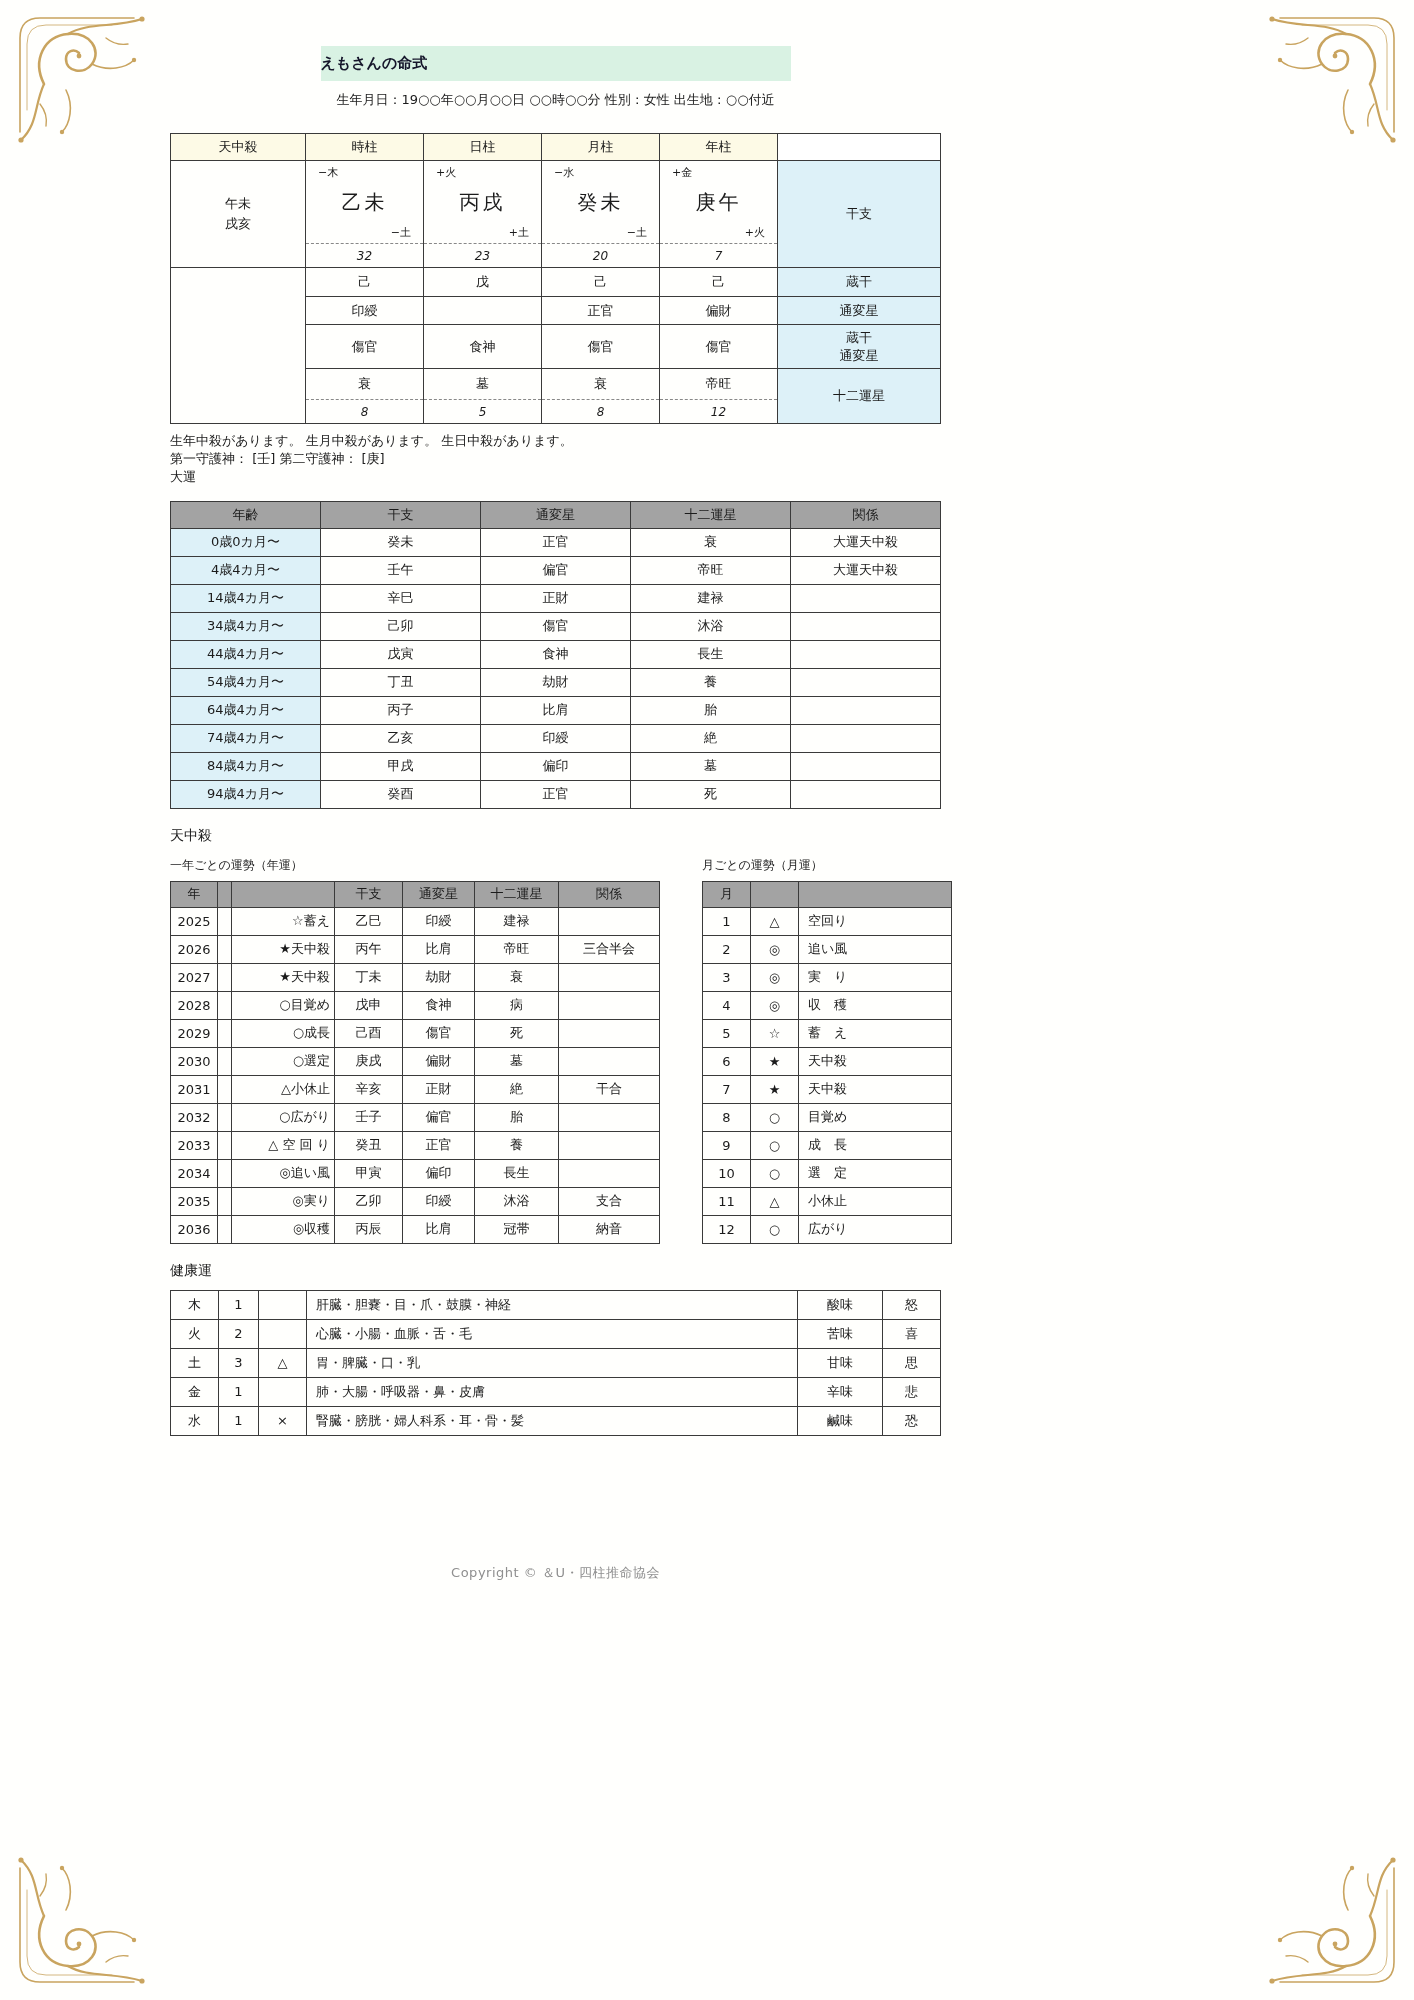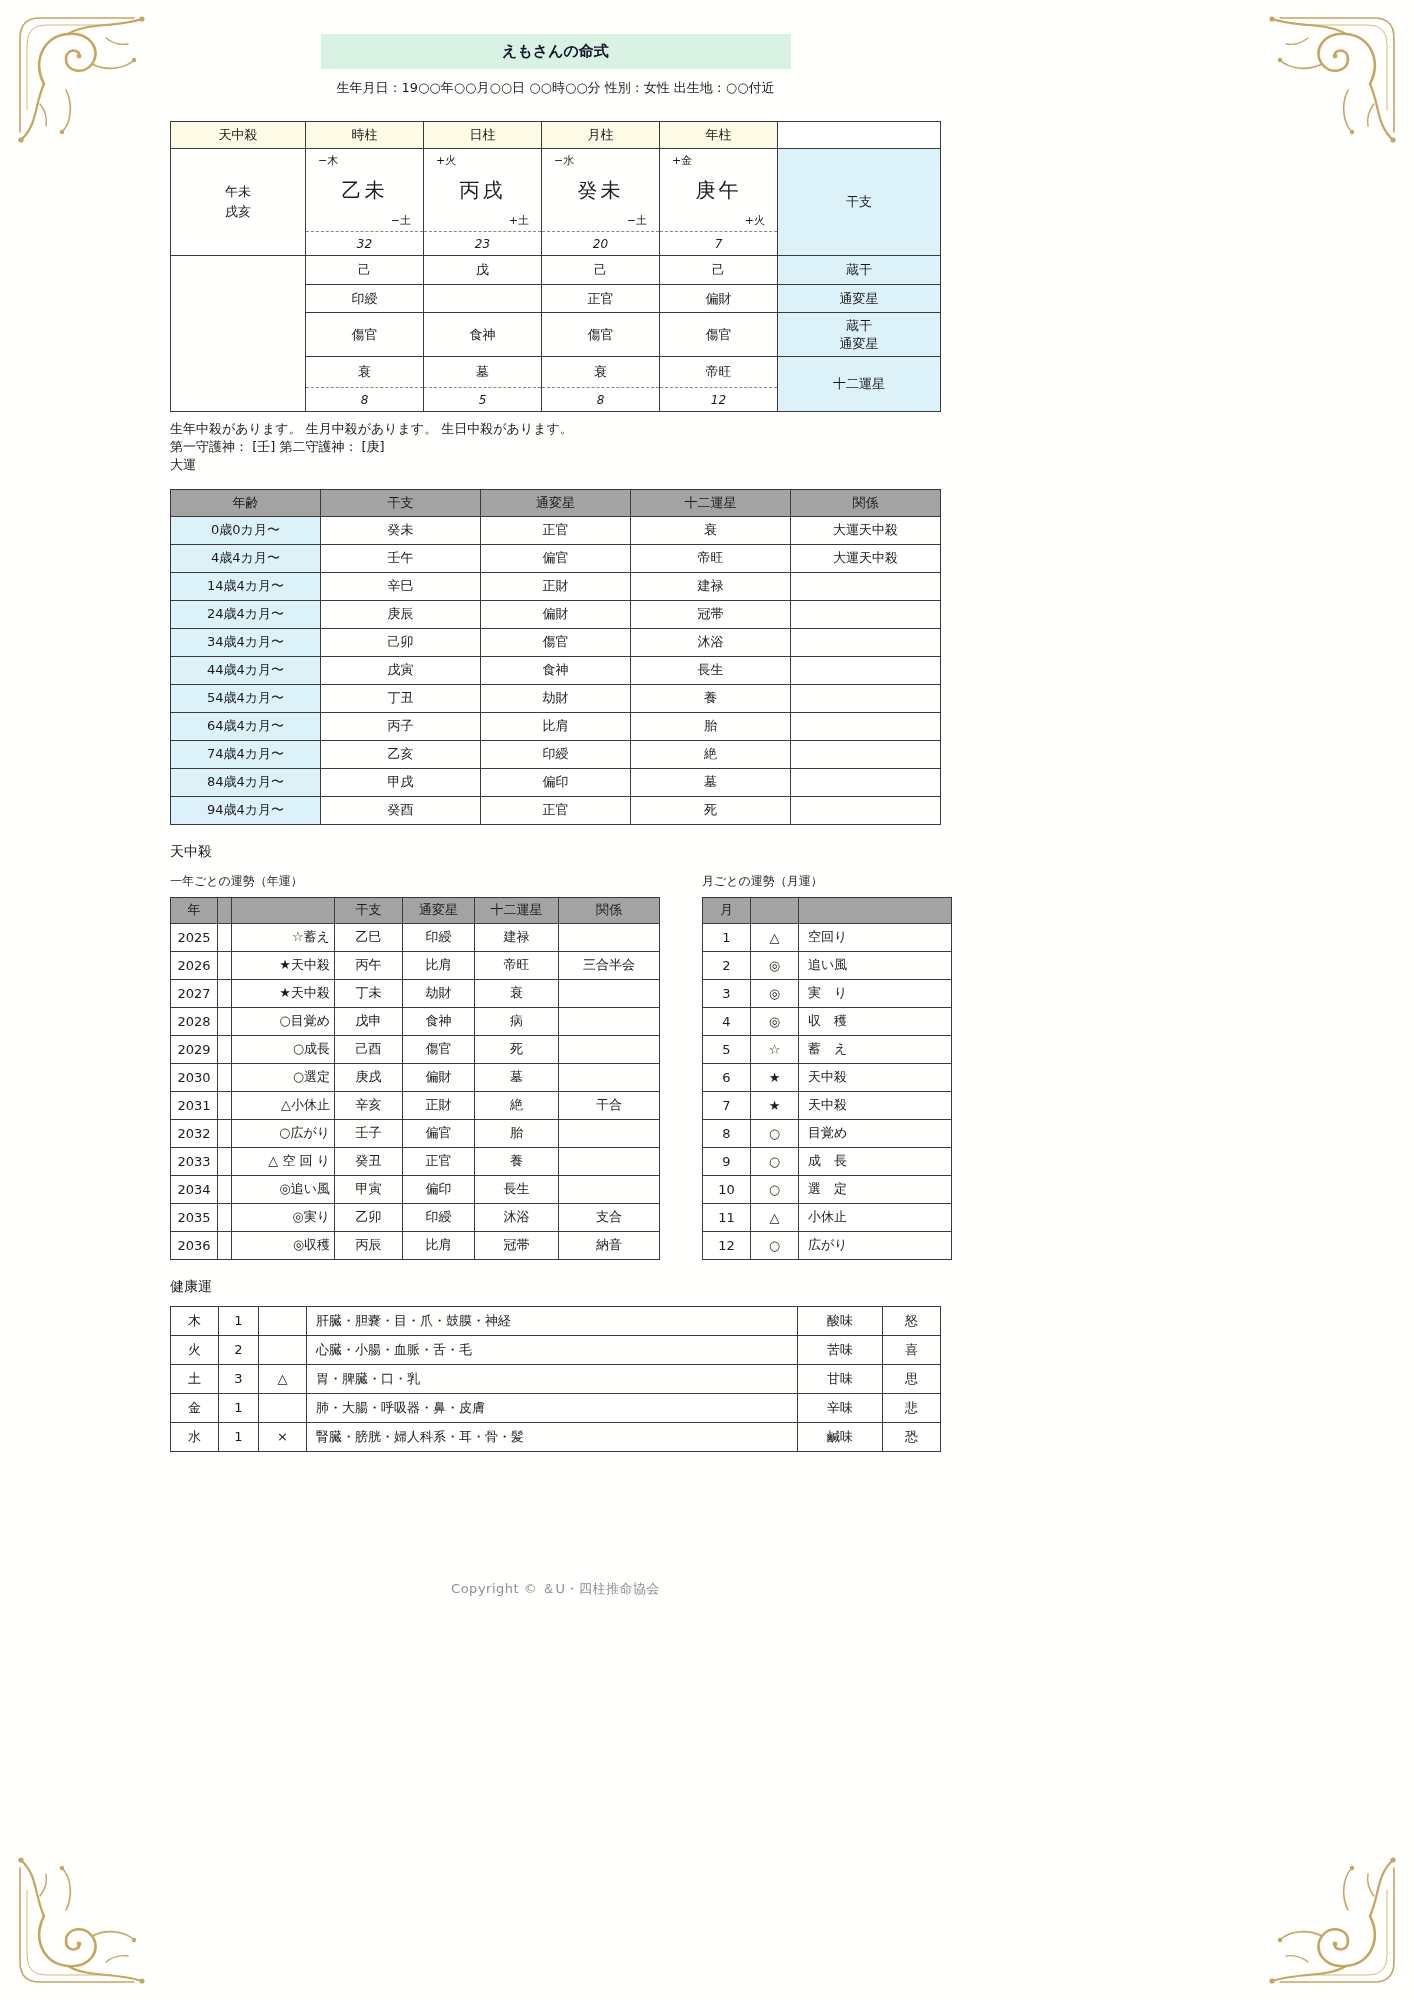--- a/index.html
+++ b/index.html
@@ -13,8 +13,8 @@
 
   
   .title-box {
-    width:470px; margin:34px auto 10px; background:#d9f2e3;
-    padding:8px 0; text-align:center; font-size:15px; font-weight:bold; color:#15152a;
+    width:470px; margin:46px auto 10px; background:#d9f2e3;
+    padding:8px 0; font-size:15px; font-weight:bold; color:#15152a;
   }
   .subtitle { text-align:center; font-size:13px; margin-bottom:24px; }
 

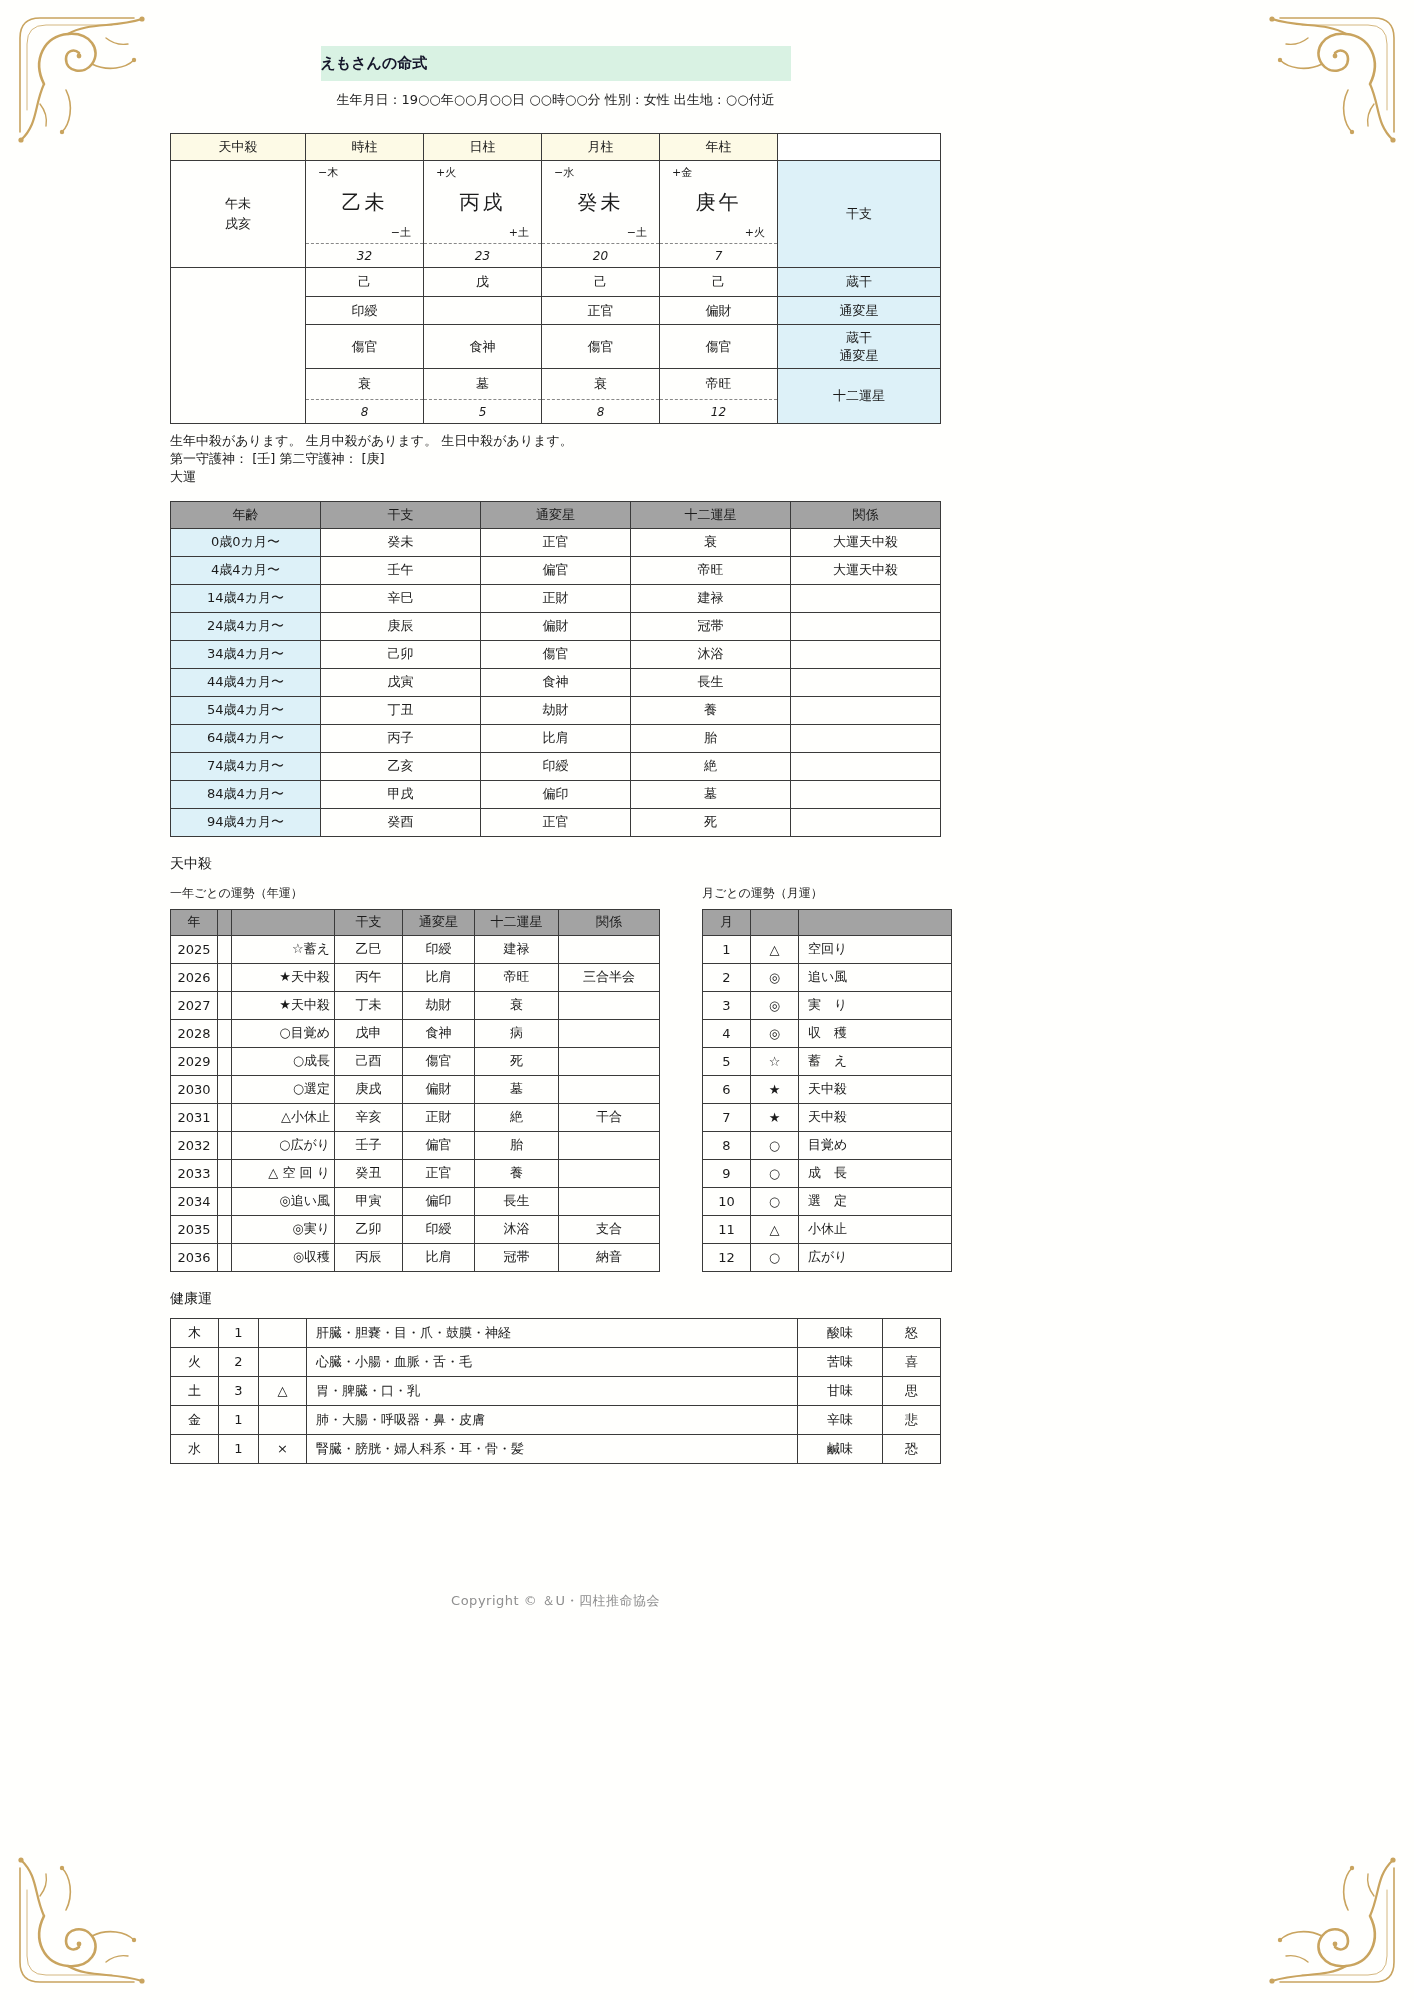--- a/index.html
+++ b/index.html
@@ -276,13 +276,6 @@
           <td class="c4"></td>
         </tr>
         <tr>
-          <td class="c0">24歳4カ月〜</td>
-          <td class="c1">庚辰</td>
-          <td class="c2">偏財</td>
-          <td class="c3">冠帯</td>
-          <td class="c4"></td>
-        </tr>
-        <tr>
           <td class="c0">34歳4カ月〜</td>
           <td class="c1">己卯</td>
           <td class="c2">傷官</td>

